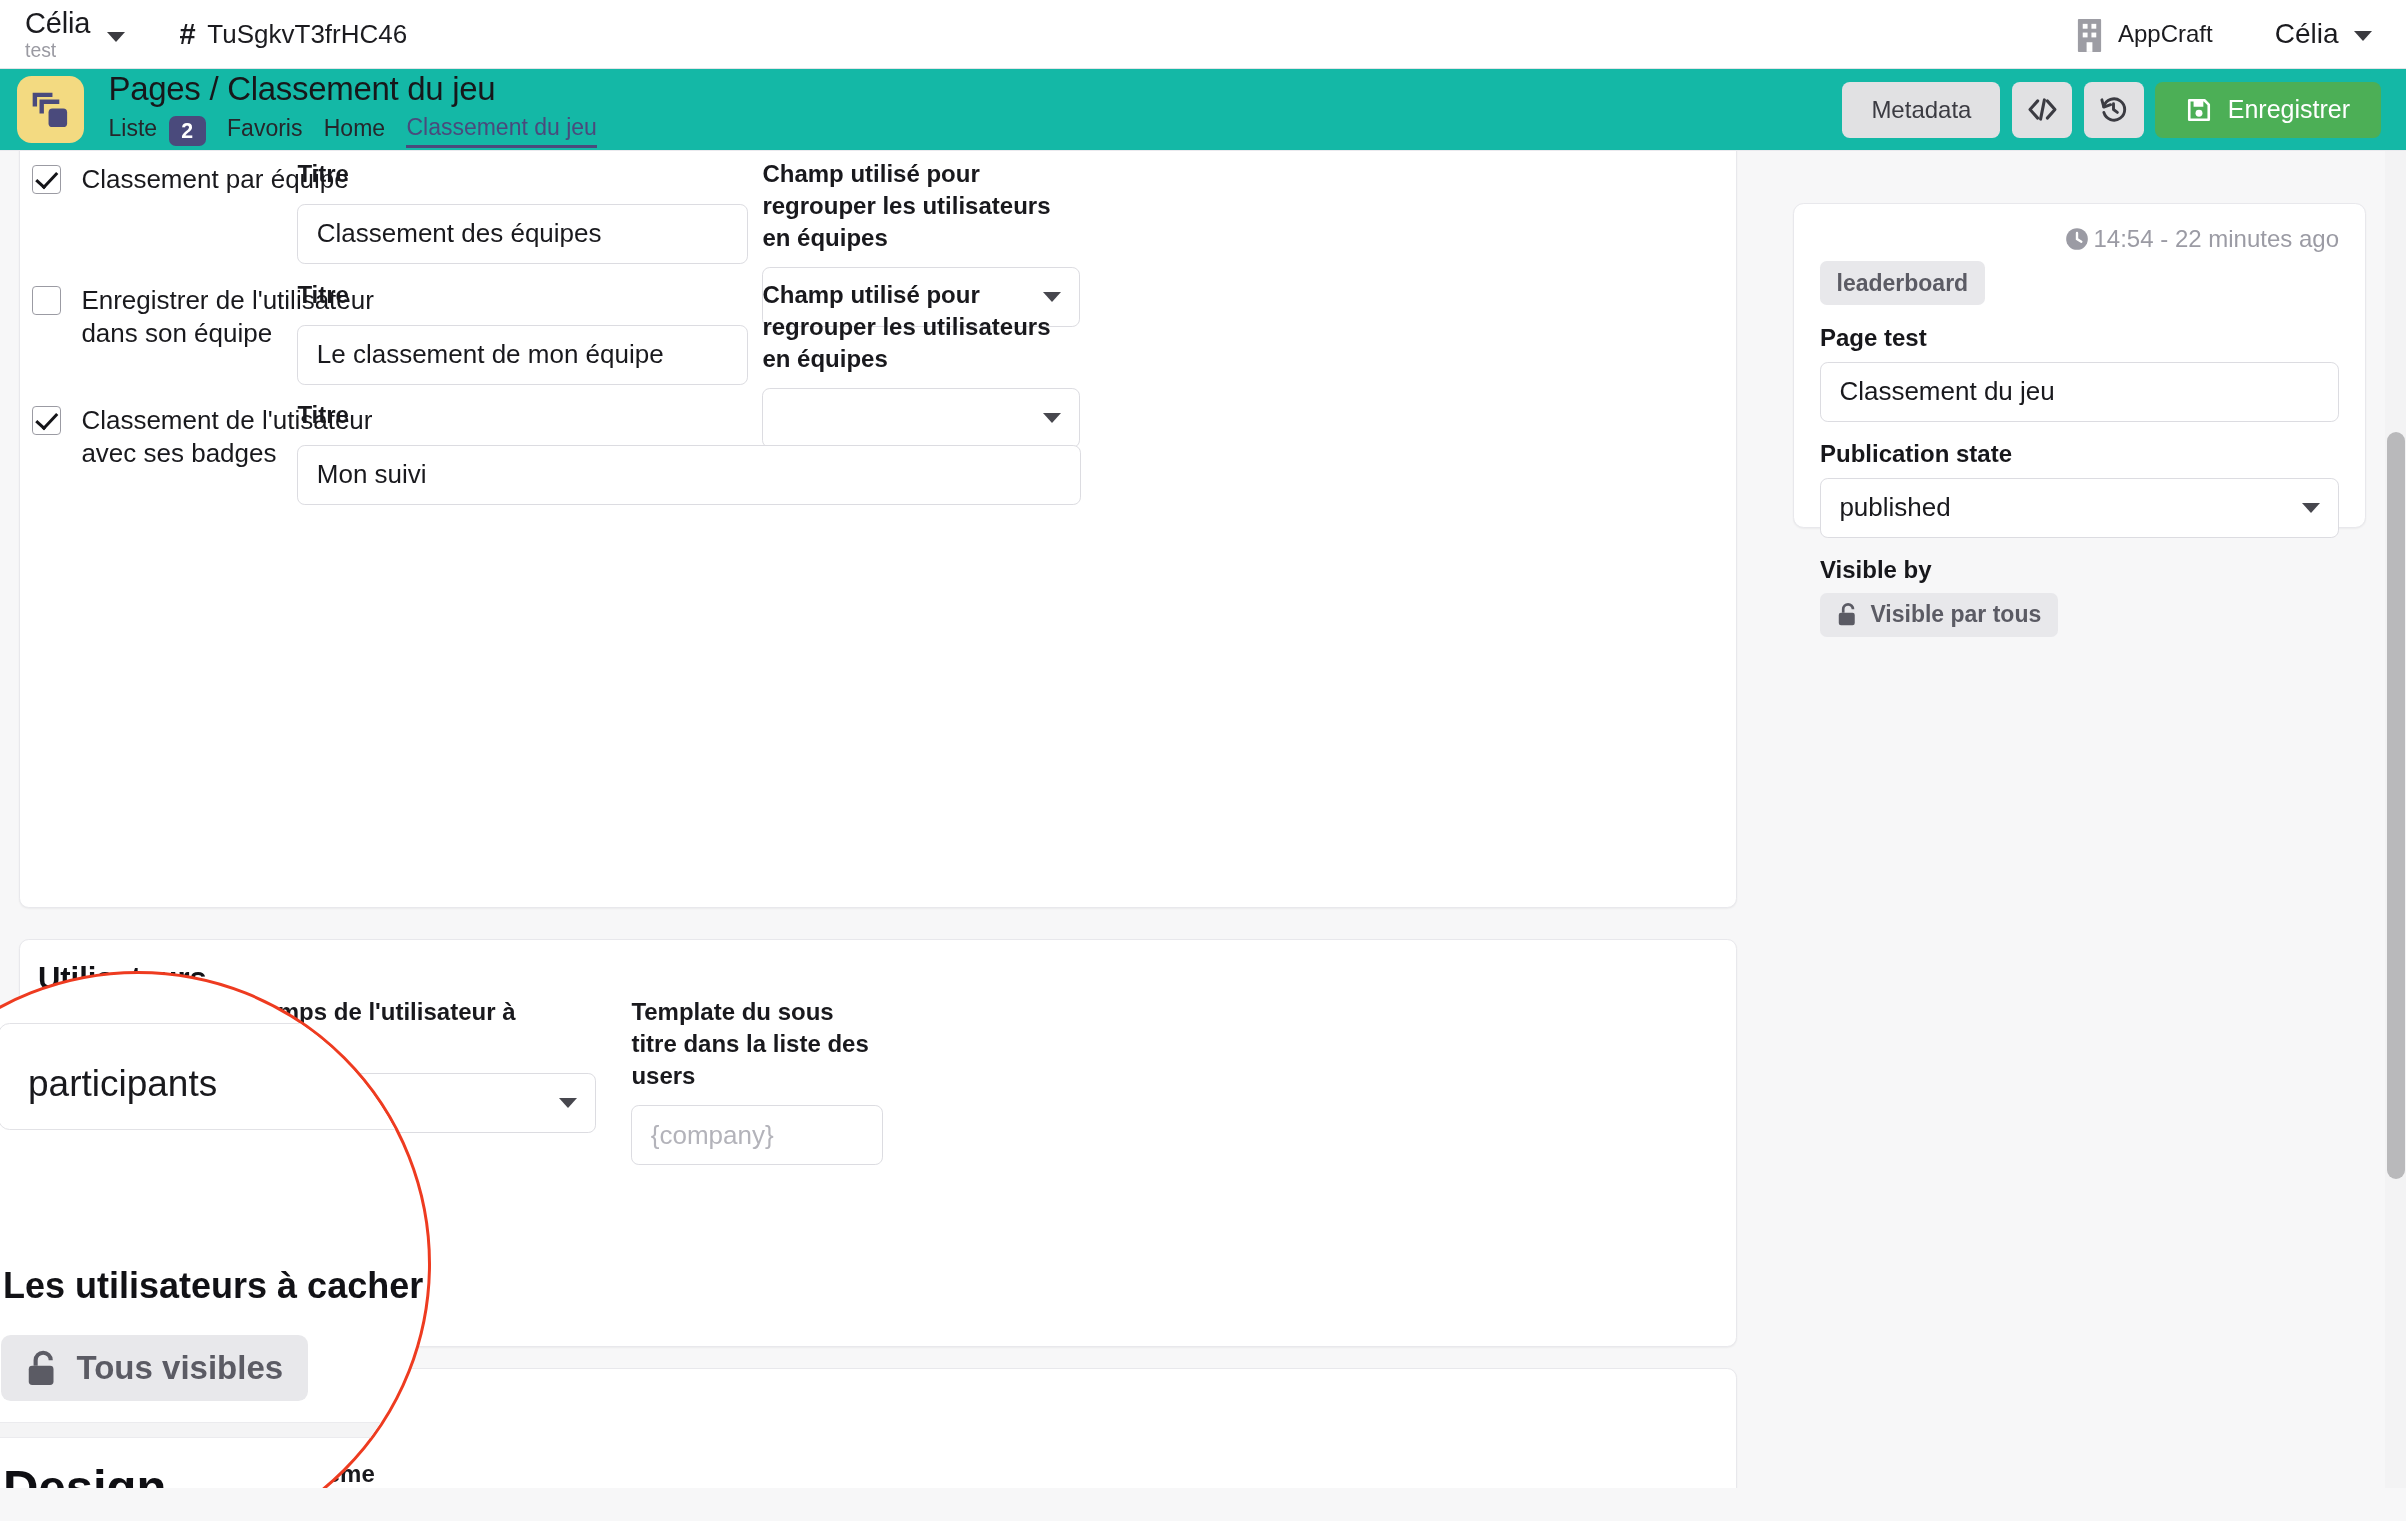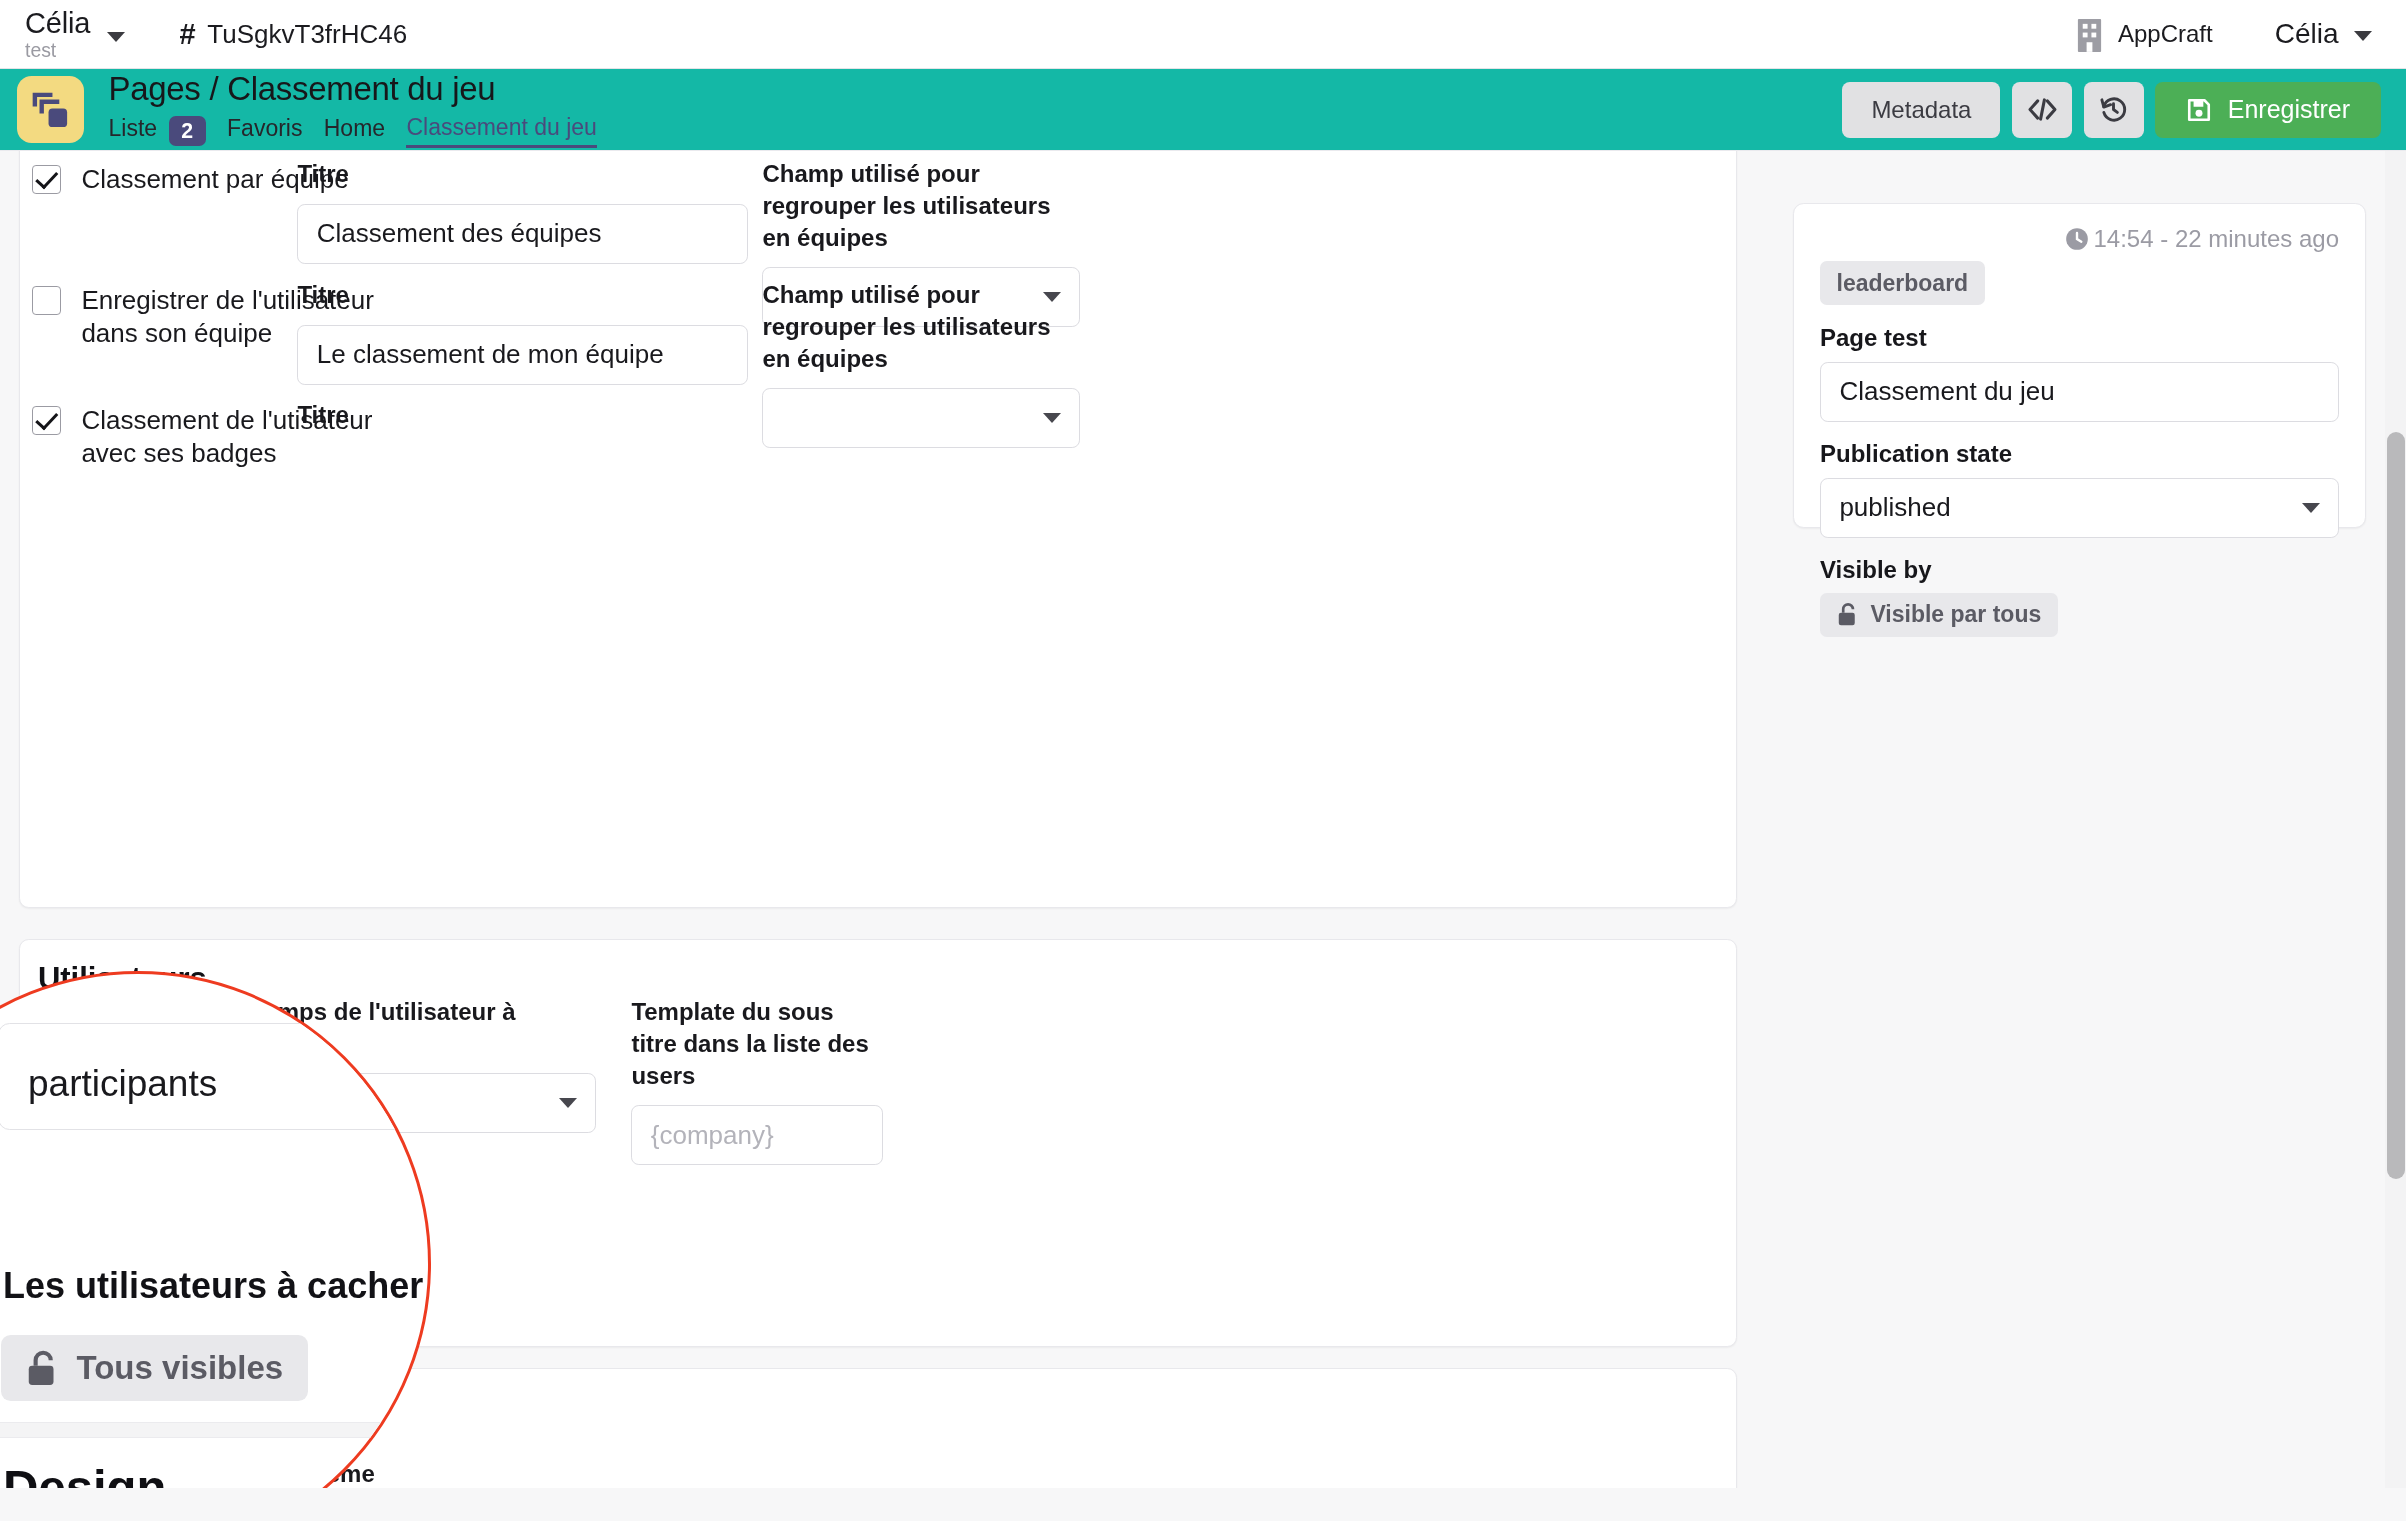--- a/index.html
+++ b/index.html
@@ -324,6 +324,7 @@
       </div>
       <div style="position:absolute;left:277px;top:286px;width:784px;">
         <div class="fl">Titre</div>
+        <div class="inp" style="margin-top:13.6px;">Mon suivi</div>
       </div>
     </div>
 

